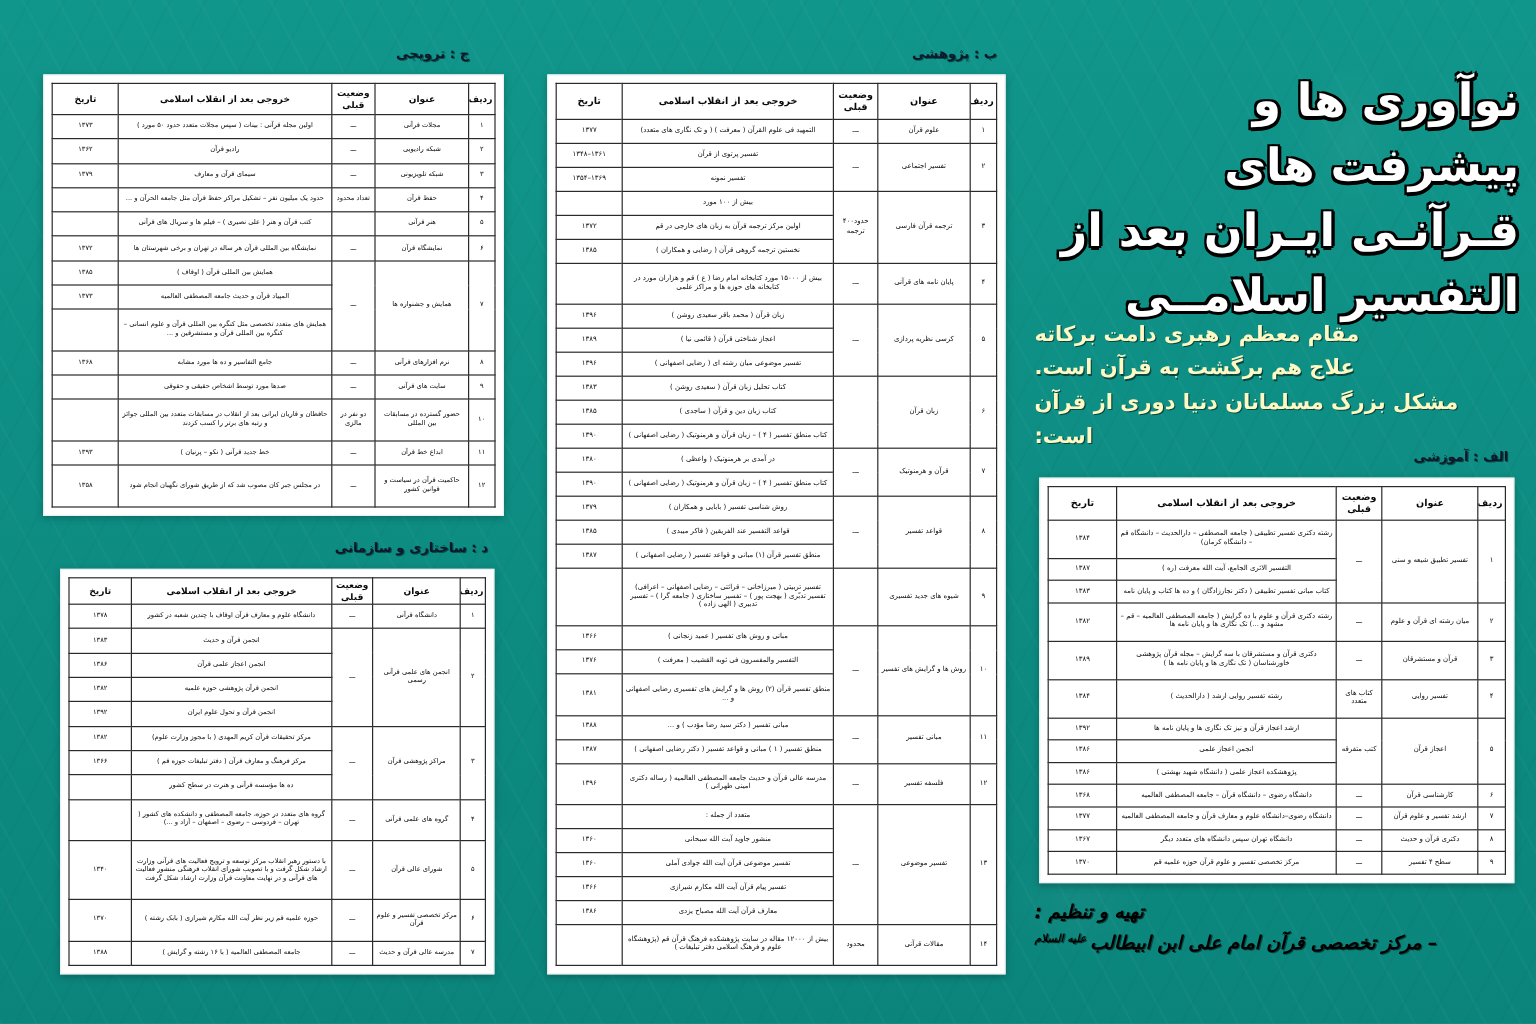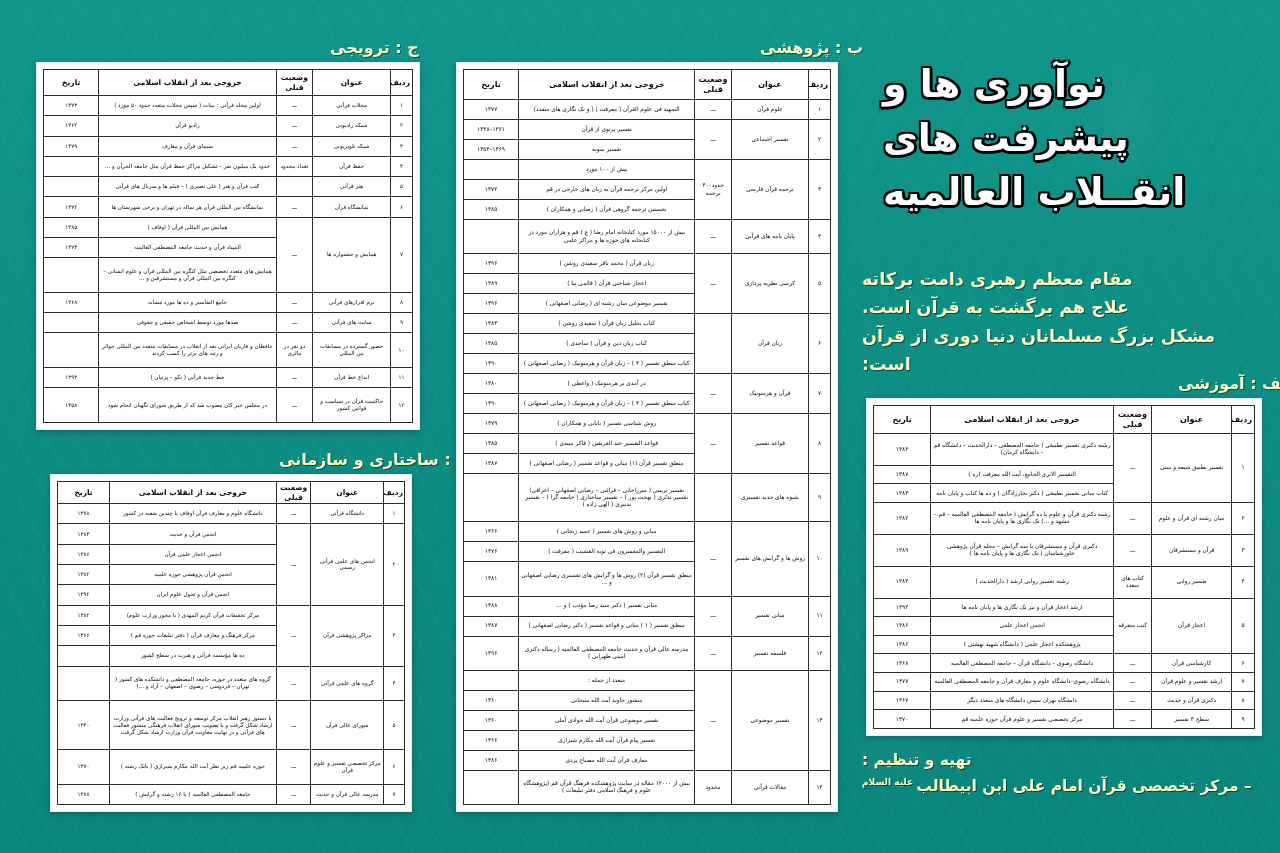--- a/index.html
+++ b/index.html
@@ -34,9 +34,9 @@
   
   .section-caption {
     position: absolute;
-    color: #fef9c3;
+    color: #0f172a;
     font-weight: bold;
-    font-size: 16px;
+    font-size: 11px;
     letter-spacing: .3px;
     text-shadow: 1px 1px 0 rgba(0,0,0,.45);
     white-space: nowrap;

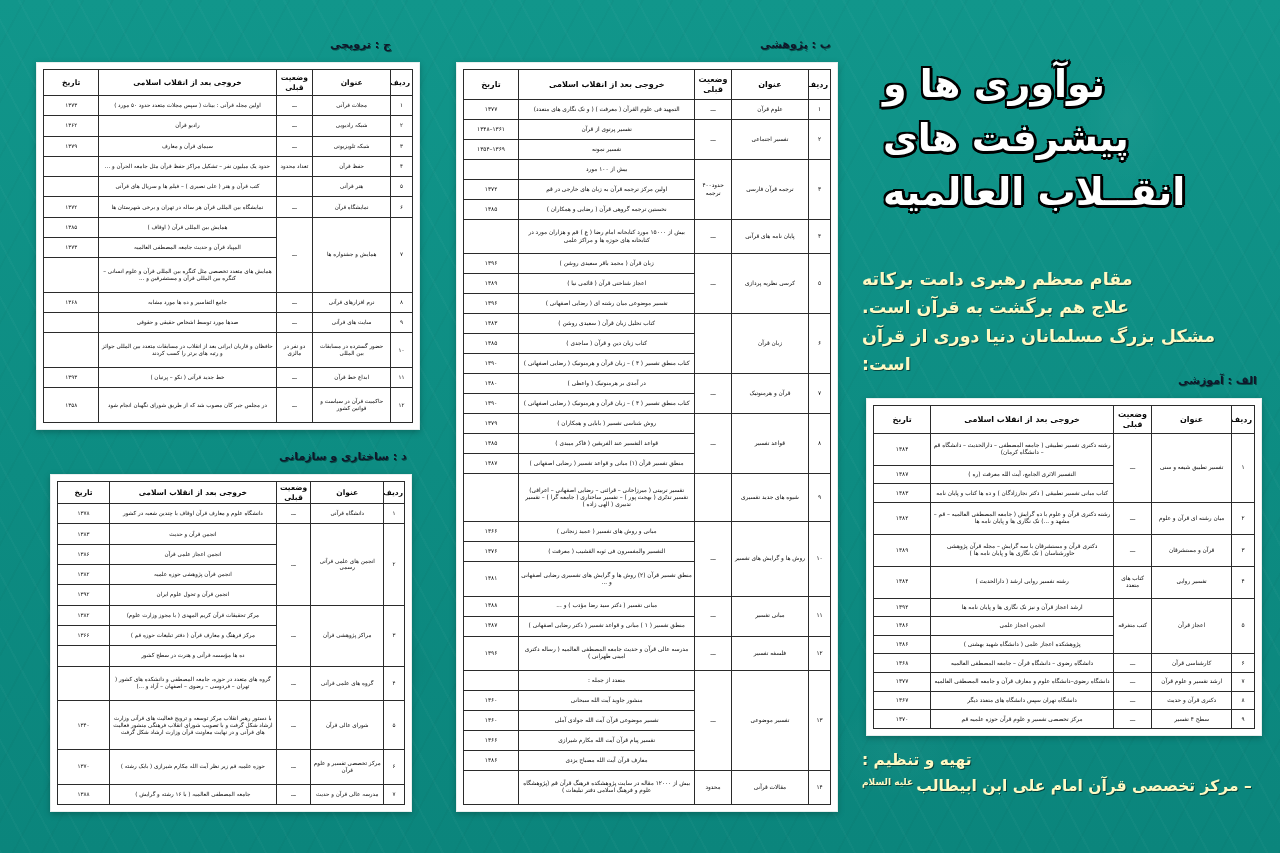--- a/index.html
+++ b/index.html
@@ -91,7 +91,7 @@
       0 3px 0 #000, 3px 0 0 #000;
     font-size: 38px;
     line-height: 1.42;
-    text-align: left;
+    text-align: right;
     margin-left: 21px;
   }
   .hero-quote {

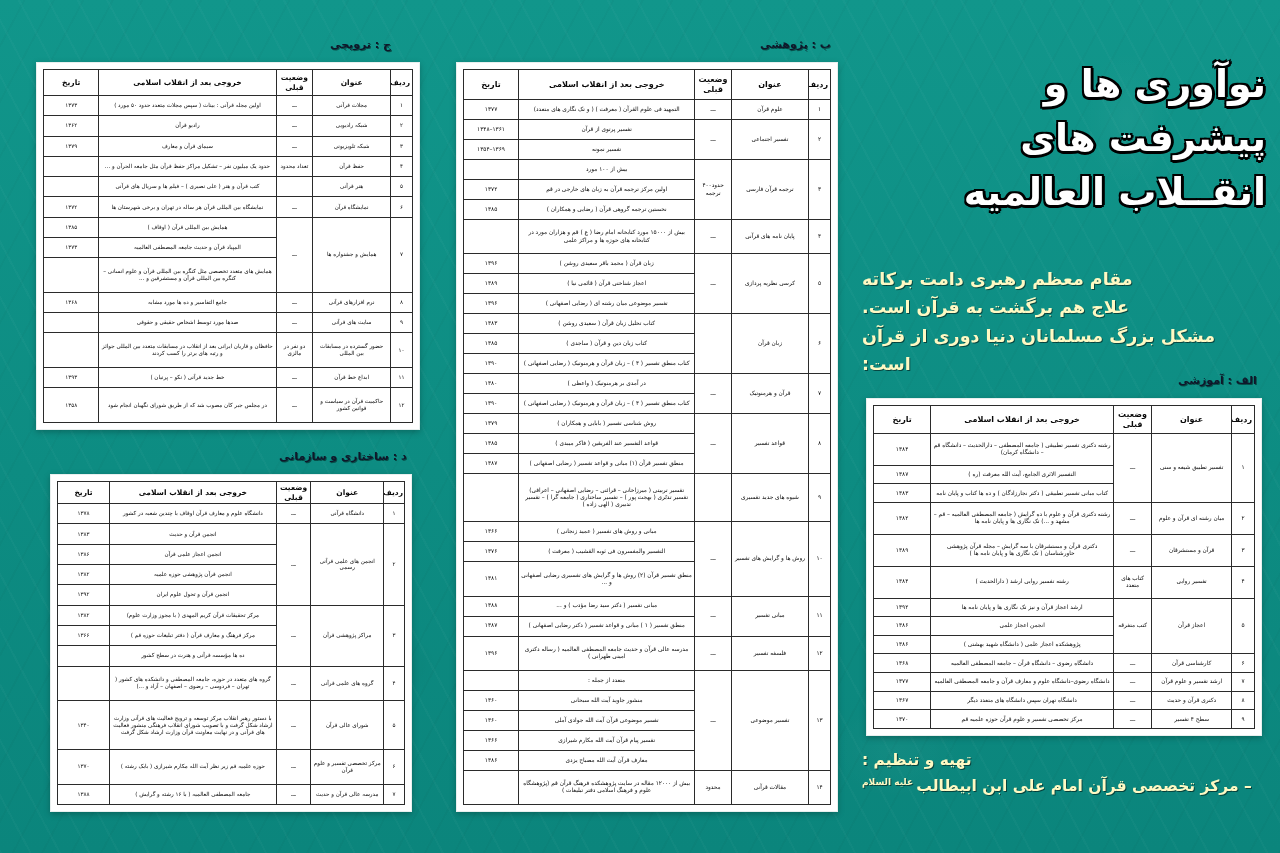--- a/index.html
+++ b/index.html
@@ -598,6 +598,7 @@
   <div class="hero" style="left:862px; top:58px; width:404px;">
     <div class="hero-title" id="hero-title">
         <div>نوآوری ها و پیشرفت های</div>
+        <div>قـرآنـی ایـران بعد از</div>
         <div>انقــلاب العالمیه</div>
       </div>
   </div>

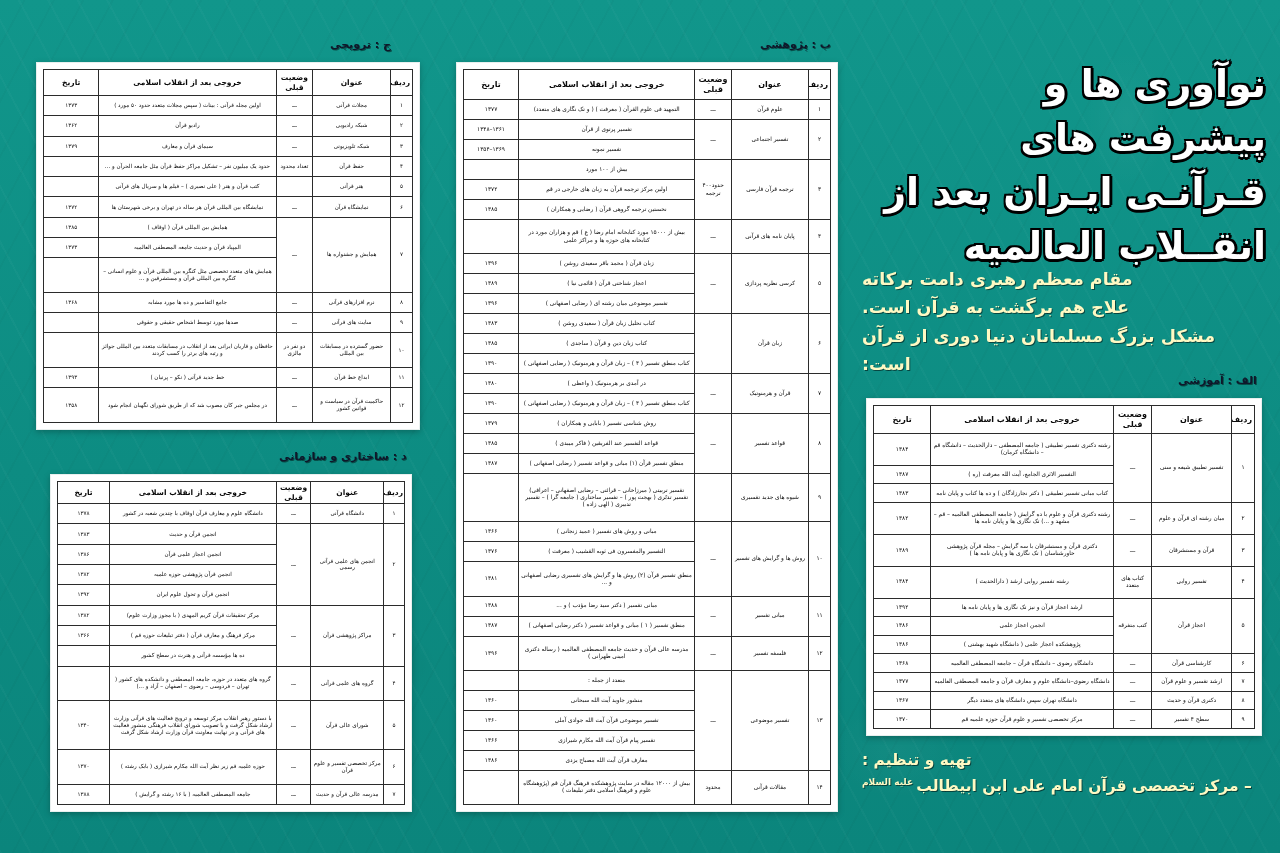--- a/index.html
+++ b/index.html
@@ -599,7 +599,7 @@
     <div class="hero-title" id="hero-title">
         <div>نوآوری ها و پیشرفت های</div>
         <div>قـرآنـی ایـران بعد از</div>
-        <div>انقــلاب العالمیه</div>
+        <div>التفسیر اسلامــی</div>
       </div>
   </div>
 

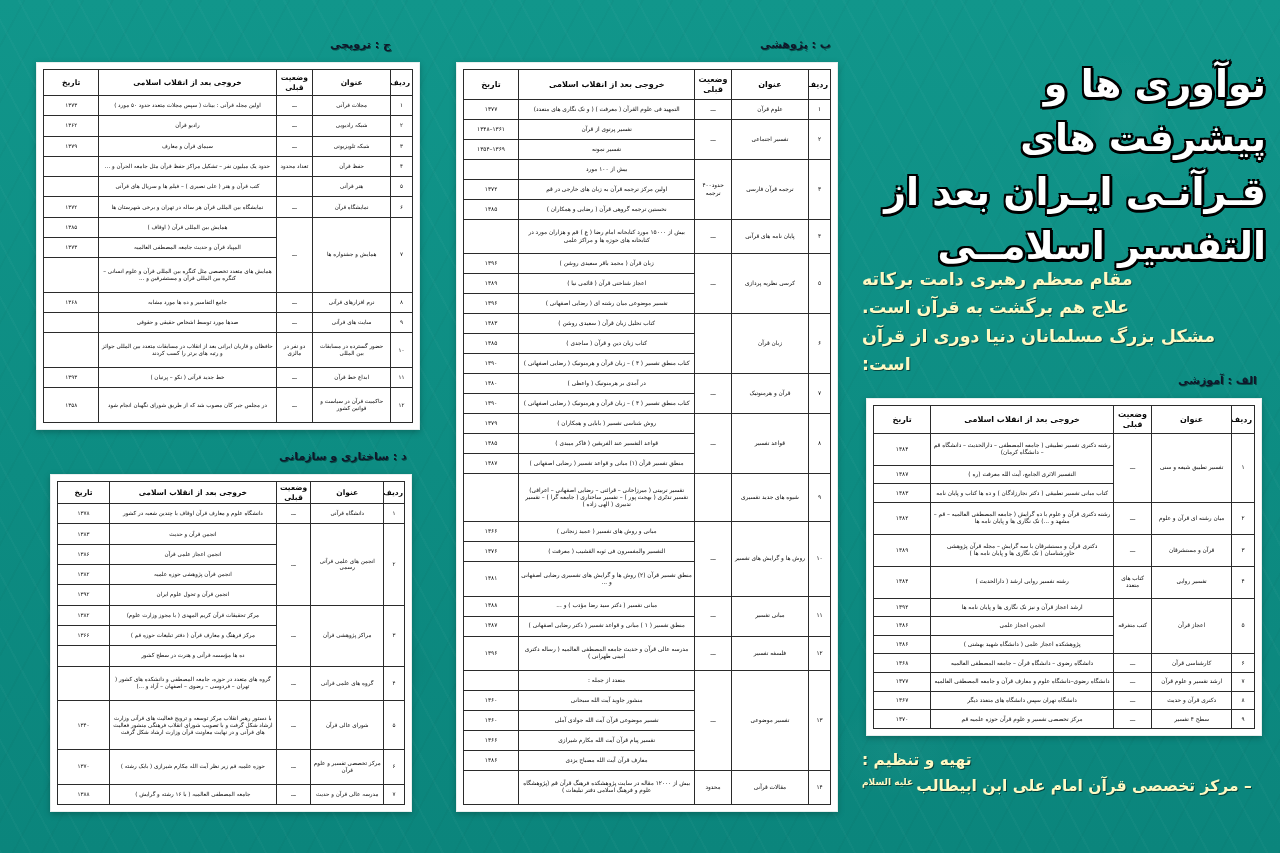--- a/index.html
+++ b/index.html
@@ -103,12 +103,13 @@
     text-shadow: 1px 1px 0 rgba(0,0,0,.5);
   }
   .hero-credits {
-    color: #fef9c3;
+    color: #000000;
     font-weight: bold;
     font-size: 15.5px;
     line-height: 1.65;
     text-align: left;
     text-shadow: 1px 1px 0 rgba(0,0,0,.5);
+    font-style: italic;
   }
   .credit-line { white-space: nowrap; }
   .sup-small { font-size: 9px; vertical-align: super; }

